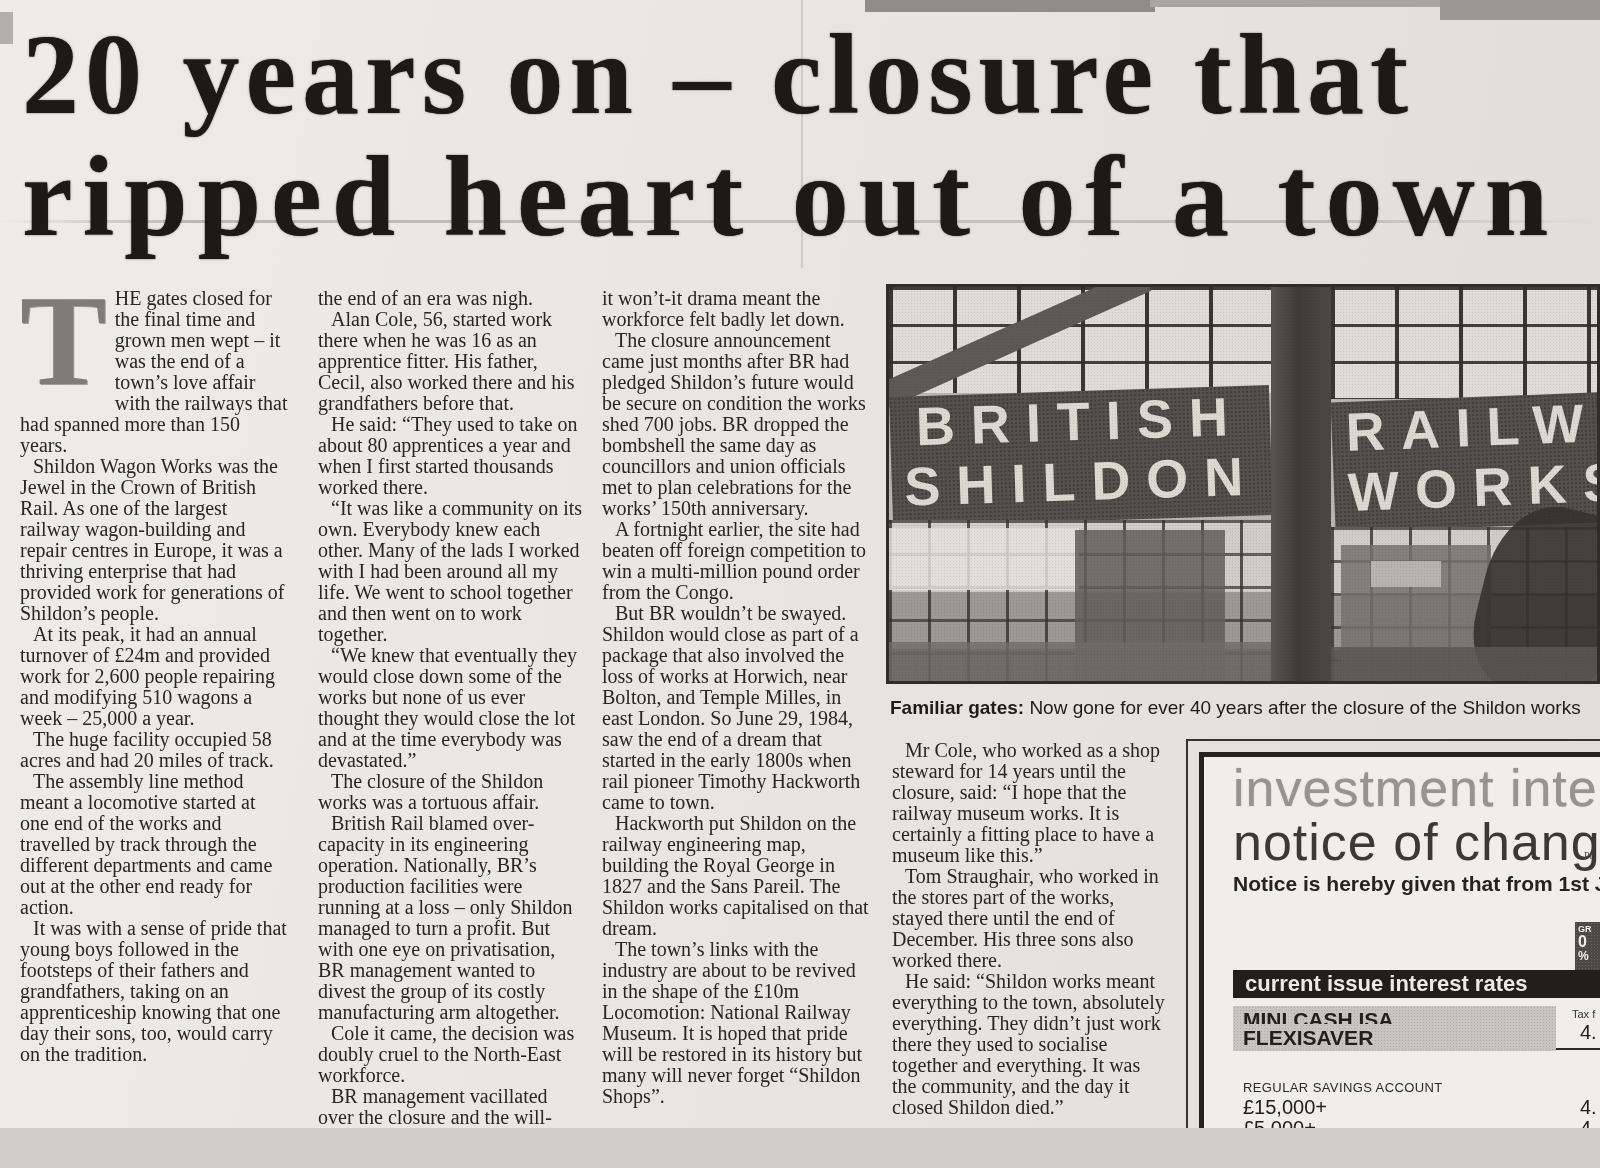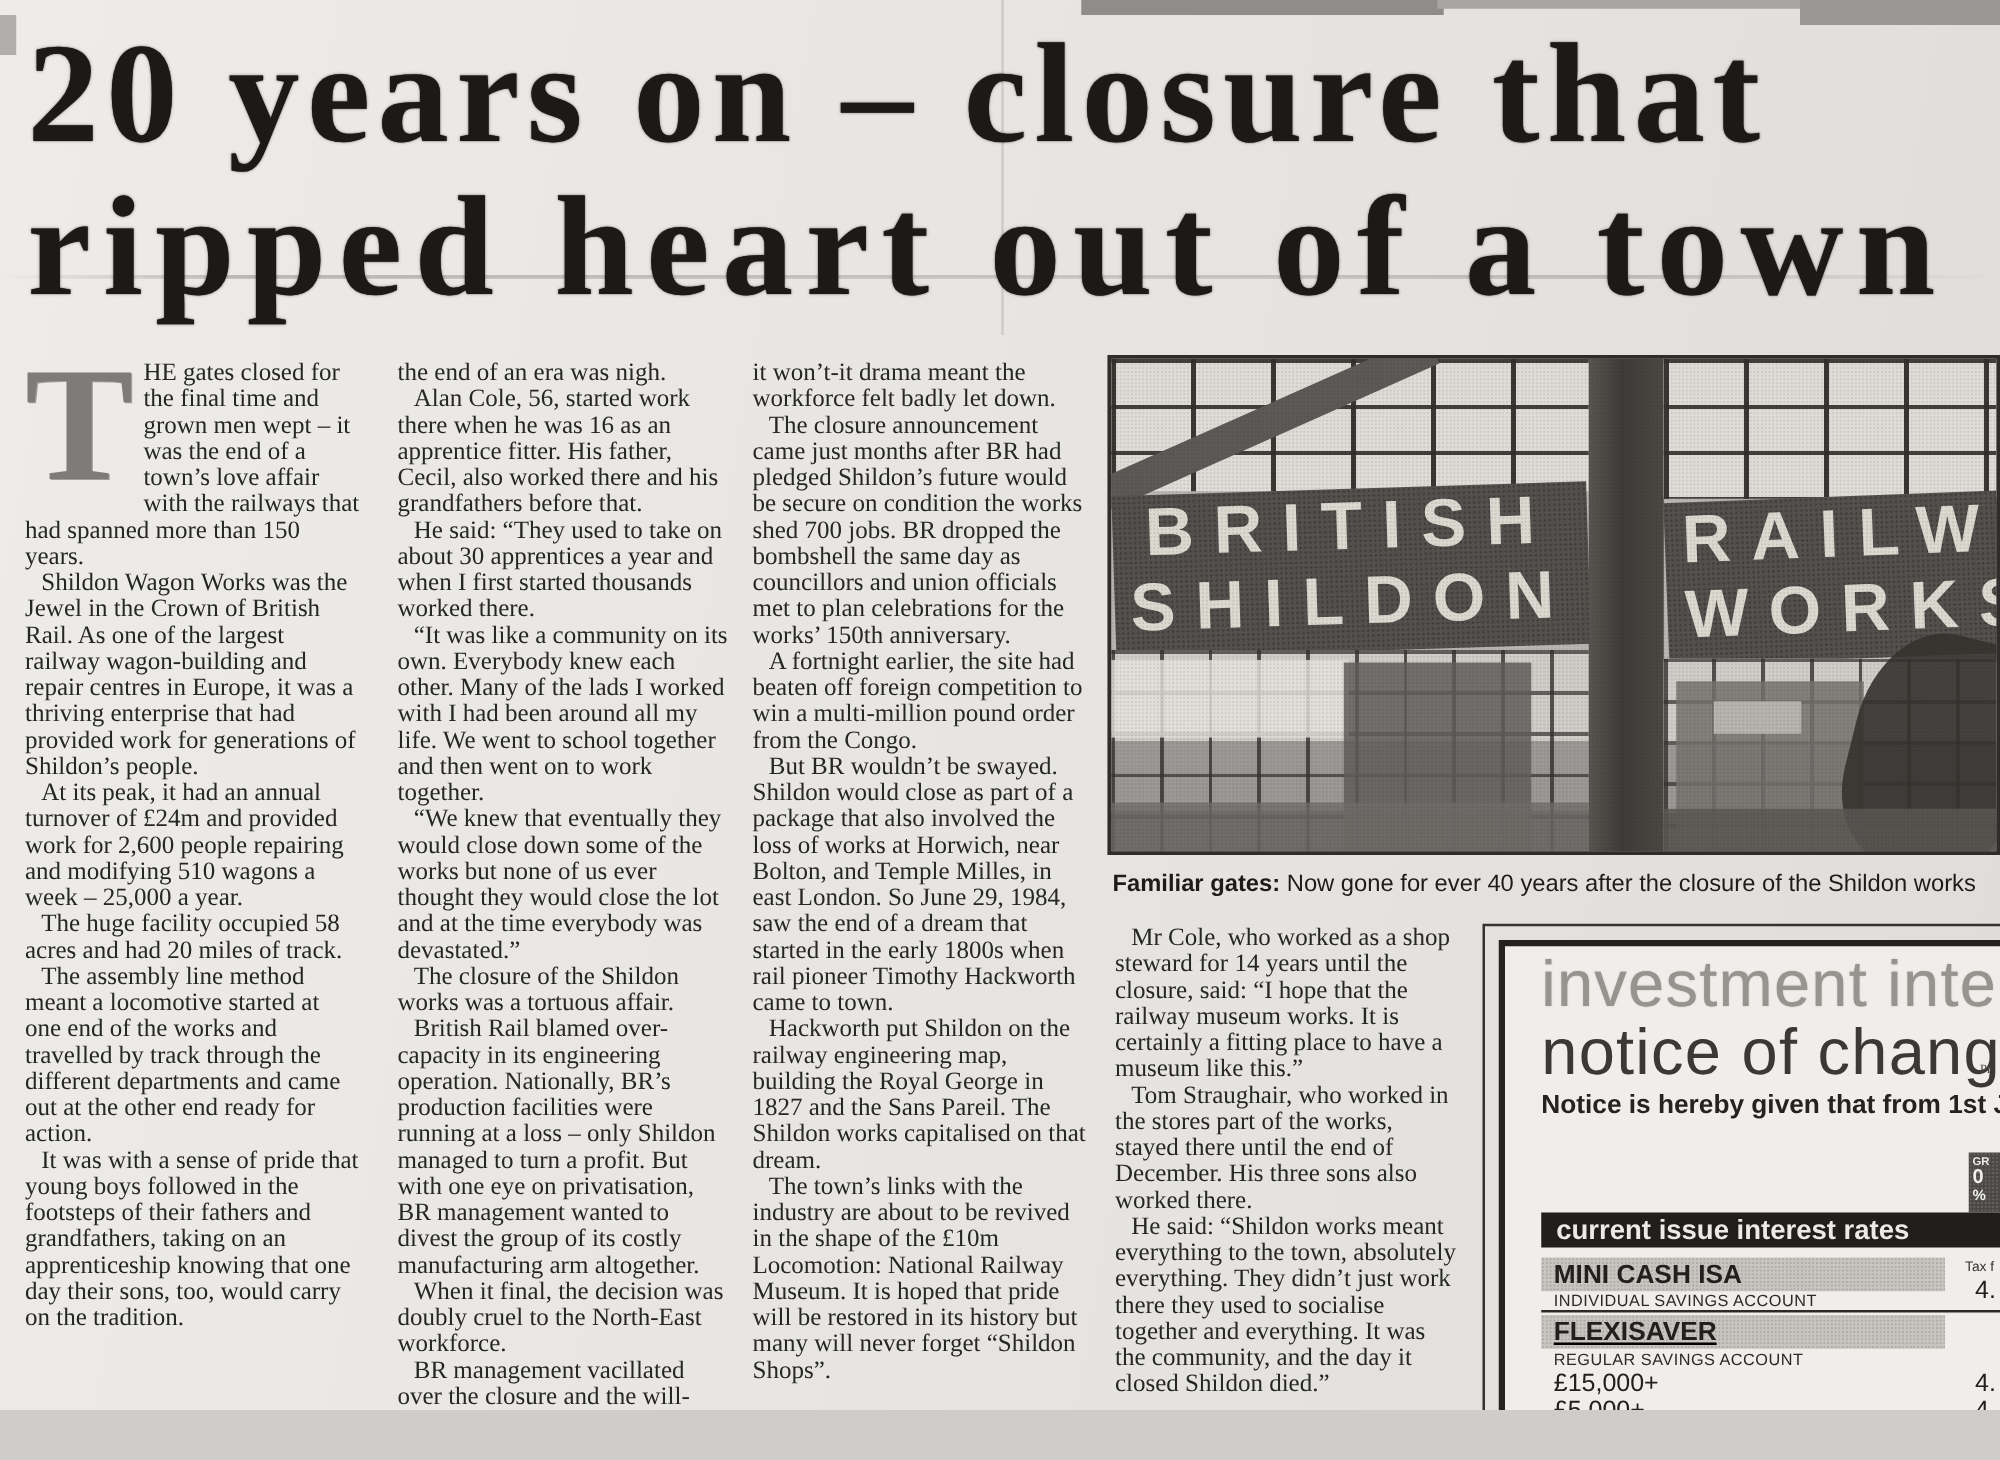--- a/index.html
+++ b/index.html
@@ -110,7 +110,7 @@
   <div class="col" style="left:318px;top:288px;width:266px;">
     <p class="para cont">the end of an era was nigh.</p>
     <p class="para">Alan Cole, 56, started work there when he was 16 as an apprentice fitter. His father, Cecil, also worked there and his grandfathers before that.</p>
-    <p class="para">He said: “They used to take on about 30 apprentices a year and when I first started thousands worked there.</p>
+    <p class="para">He said: “They used to take on about 80 apprentices a year and when I first started thousands worked there.</p>
     <p class="para">“It was like a community on its own. Everybody knew each other. Many of the lads I worked with I had been around all my life. We went to school together and then went on to work together.</p>
     <p class="para">“We knew that eventually they would close down some of the works but none of us ever thought they would close the lot and at the time everybody was devastated.”</p>
     <p class="para">The closure of the Shildon works was a tortuous affair.</p>

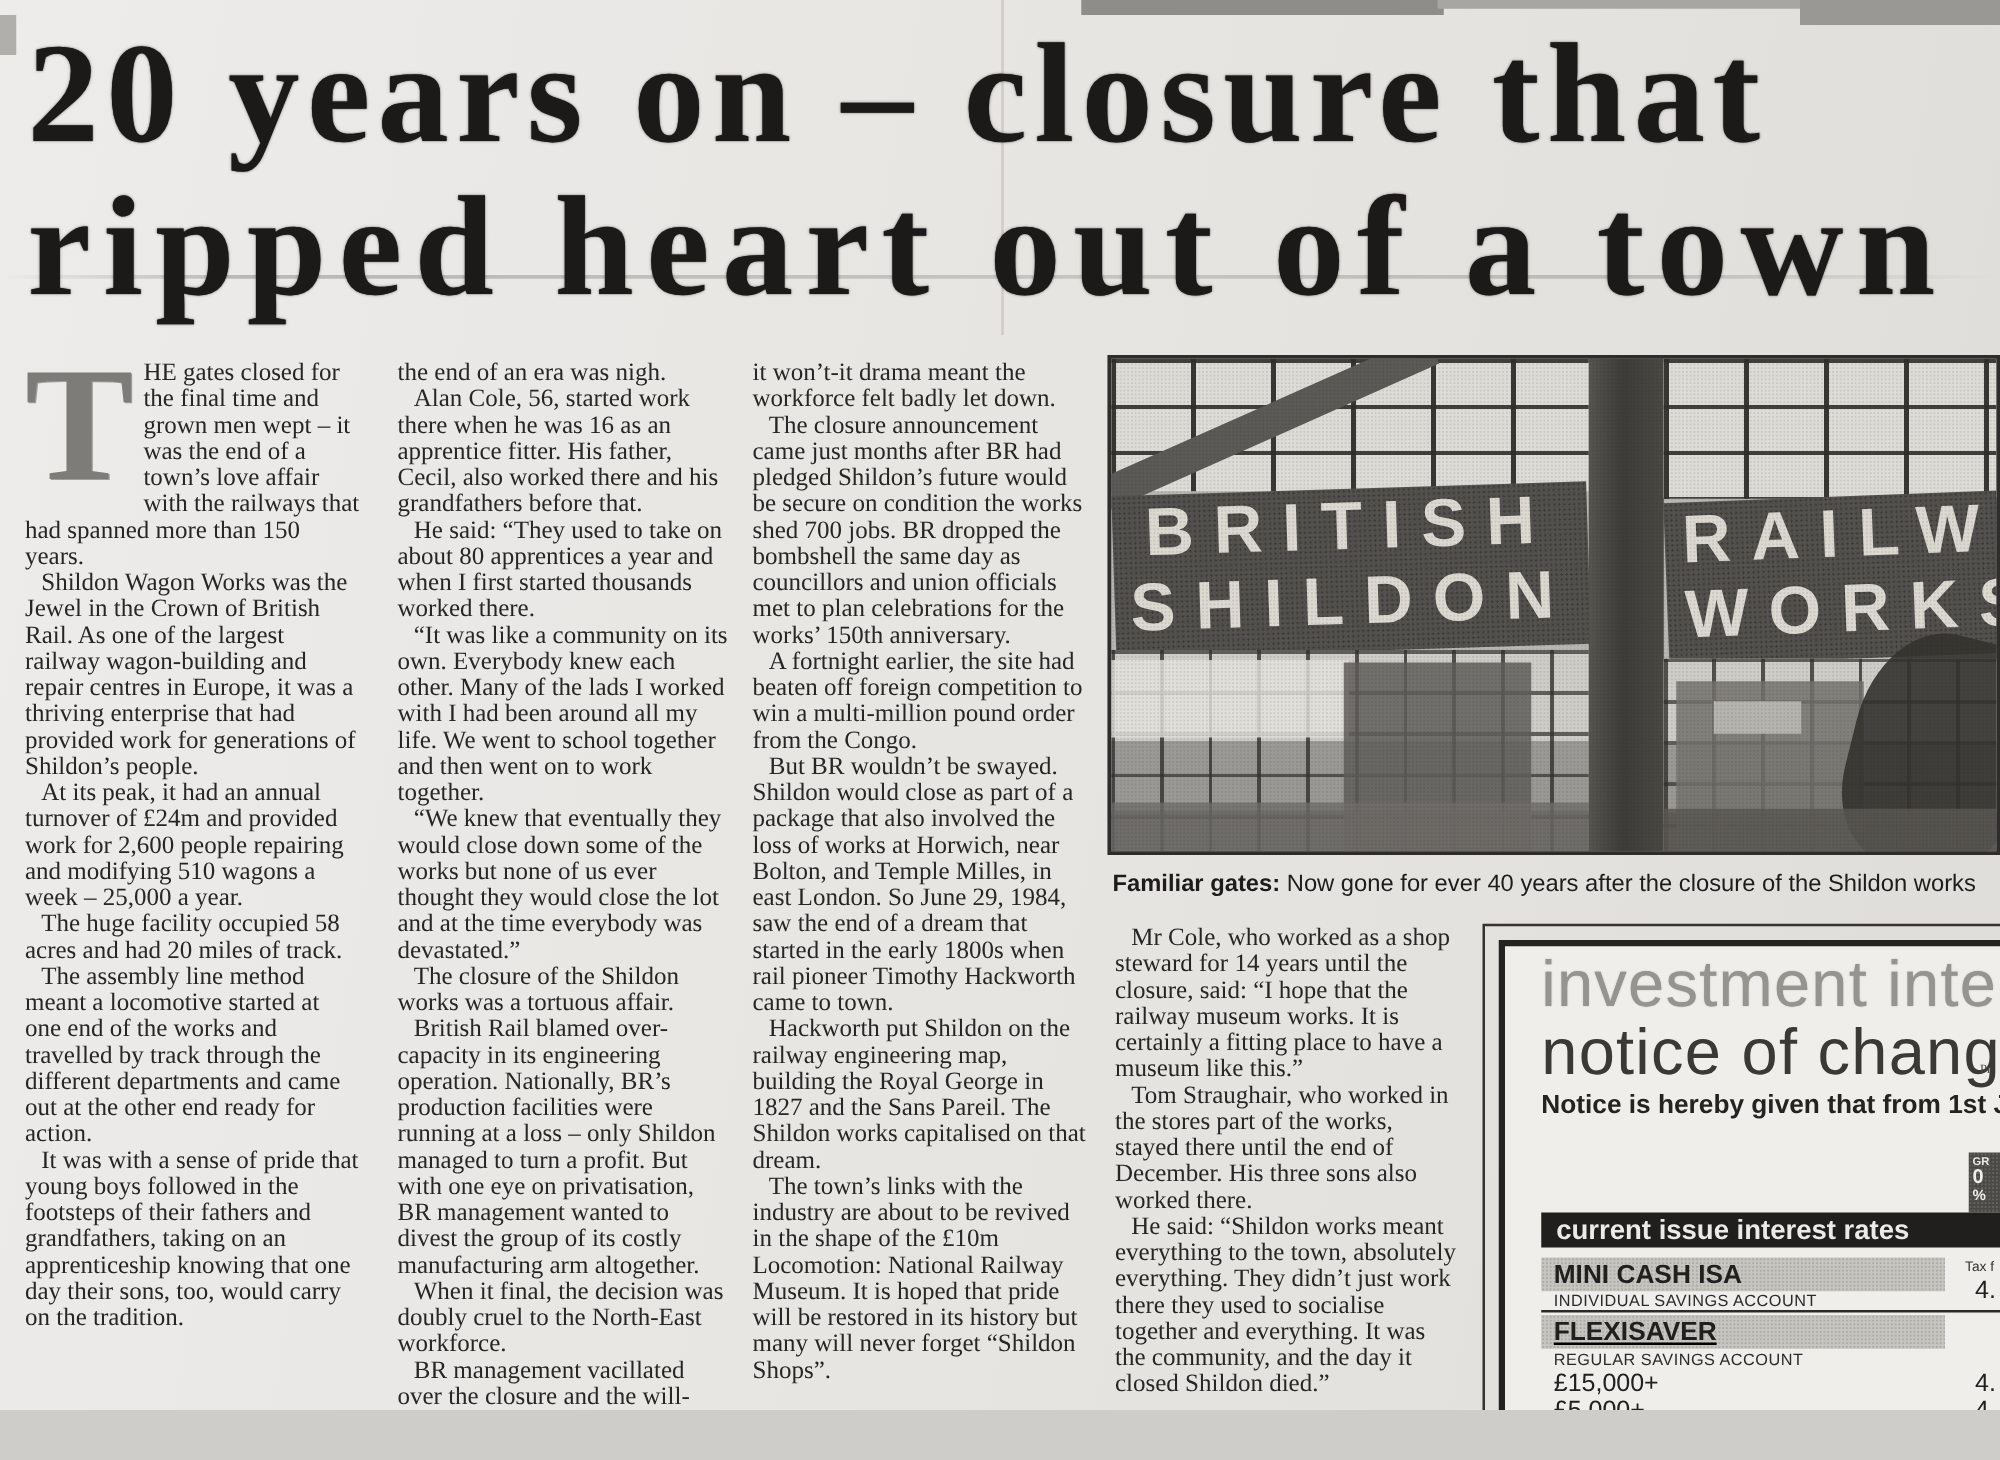--- a/index.html
+++ b/index.html
@@ -115,7 +115,7 @@
     <p class="para">“We knew that eventually they would close down some of the works but none of us ever thought they would close the lot and at the time everybody was devastated.”</p>
     <p class="para">The closure of the Shildon works was a tortuous affair.</p>
     <p class="para">British Rail blamed over-capacity in its engineering operation. Nationally, BR’s production facilities were running at a loss – only Shildon managed to turn a profit. But with one eye on privatisation, BR management wanted to divest the group of its costly manufacturing arm altogether.</p>
-    <p class="para">When it final, the decision was doubly cruel to the North-East workforce.</p>
+    <p class="para">Cole it came, the decision was doubly cruel to the North-East workforce.</p>
     <p class="para">BR management vacillated over the closure and the will-</p>
   </div>
 

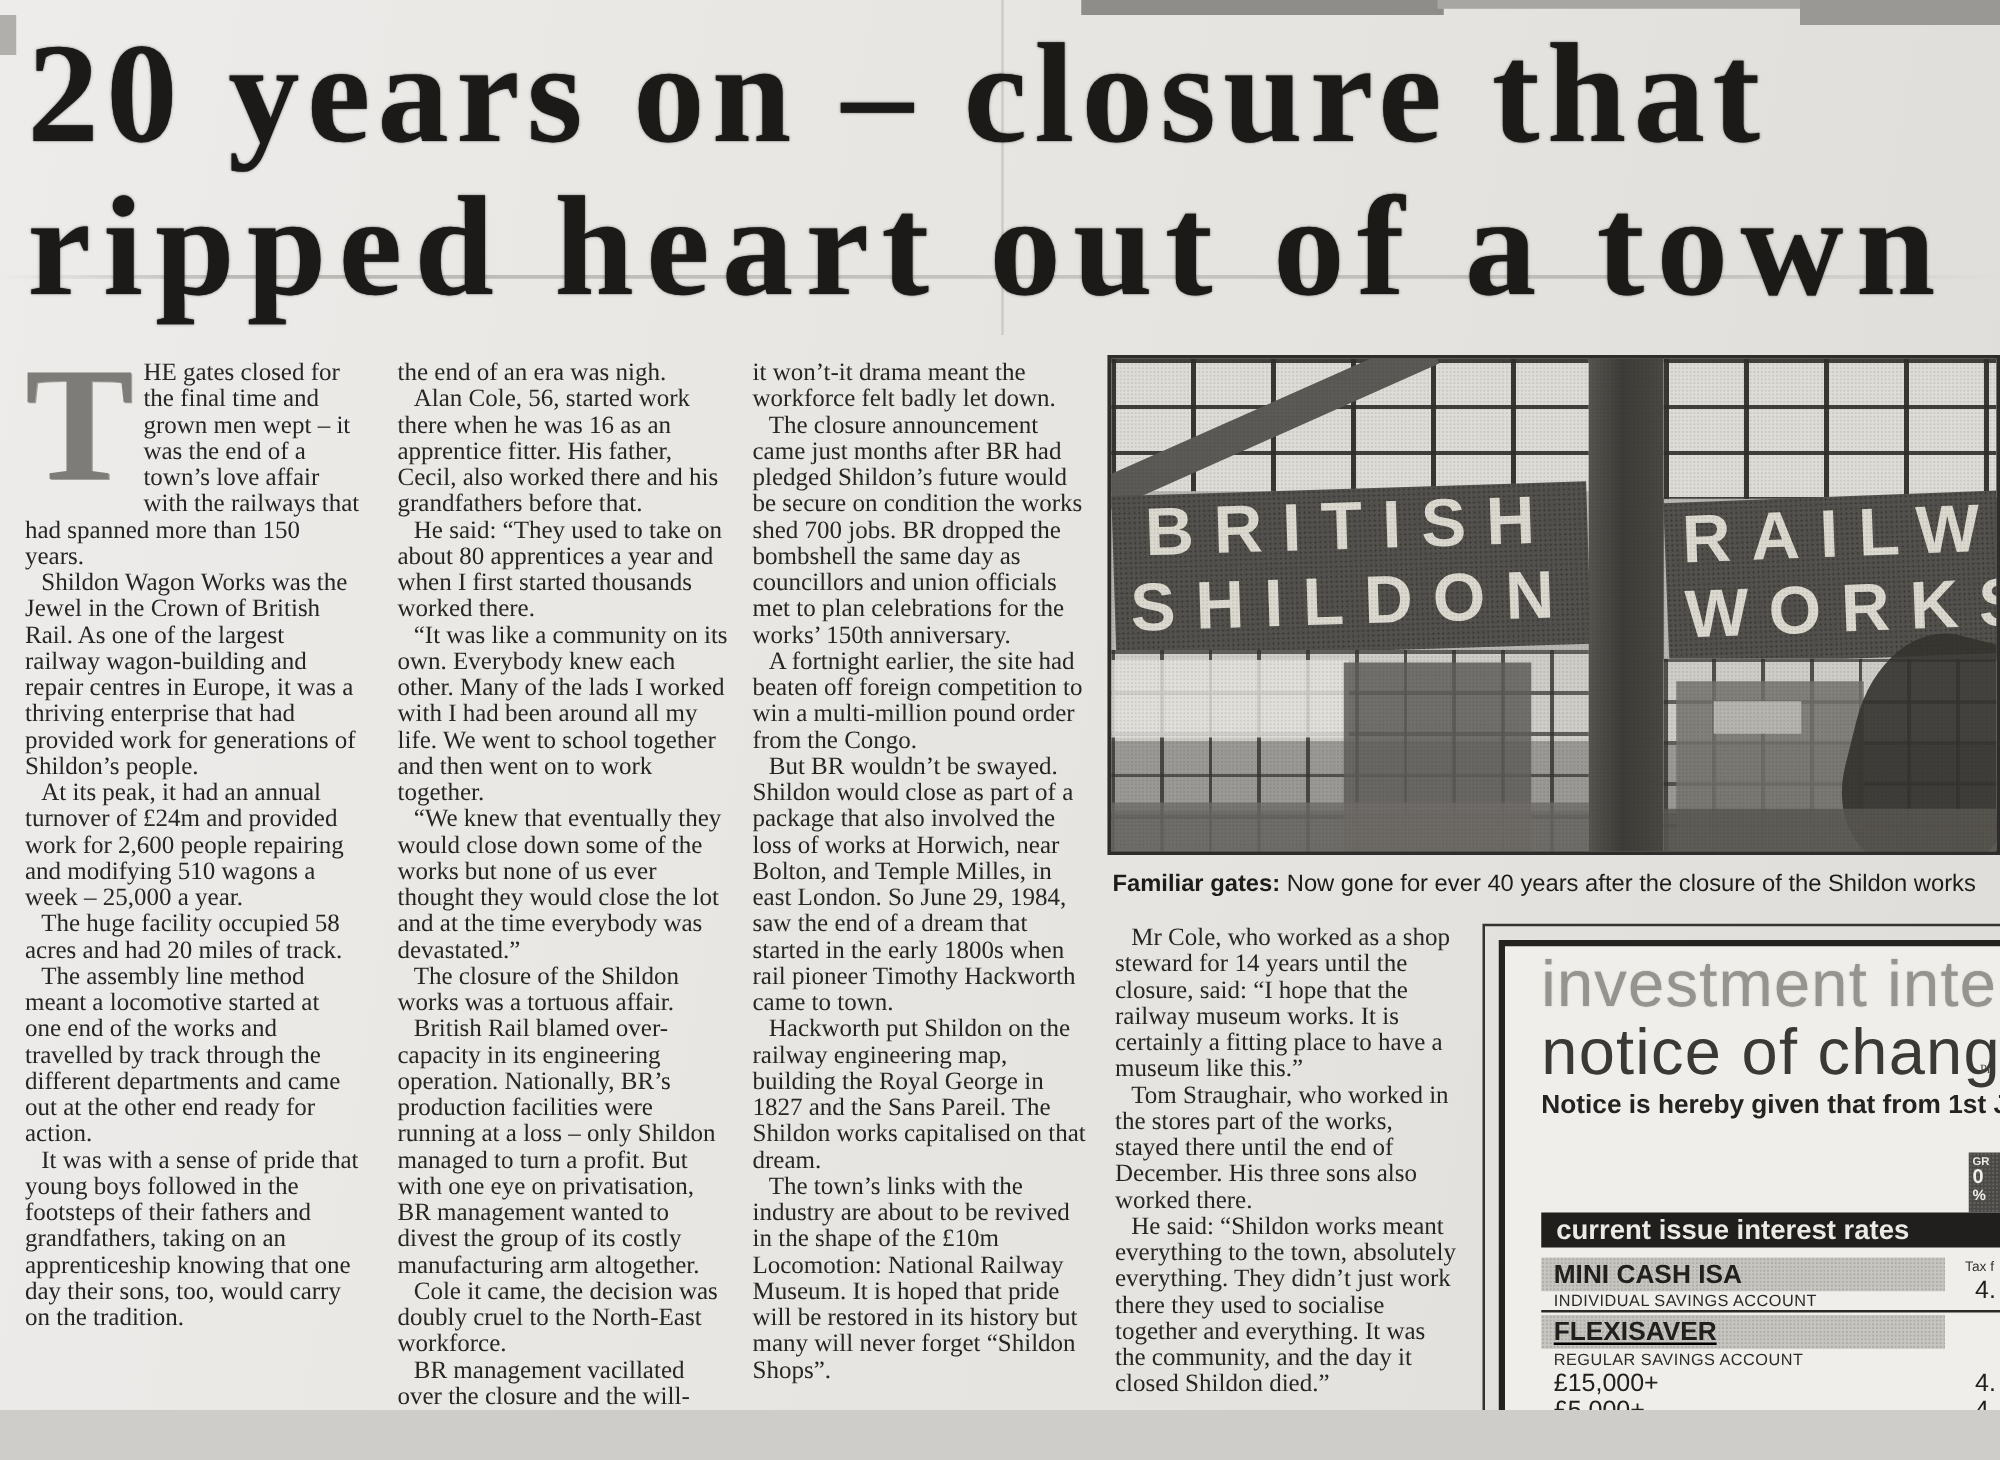--- a/index.html
+++ b/index.html
@@ -191,7 +191,7 @@
   <div class="row-sub" style="top:1033px;">INDIVIDUAL SAVINGS ACCOUNT</div>
   <div class="rule" style="top:1048px;"></div>
 
-  <div class="band" style="top:1052px;text-decoration:underline;">
+  <div class="band" style="top:1024px;">
     <div class="row-name">FLEXISAVER</div>
   </div>
   <div class="row-sub" style="top:1080px;">REGULAR SAVINGS ACCOUNT</div>

